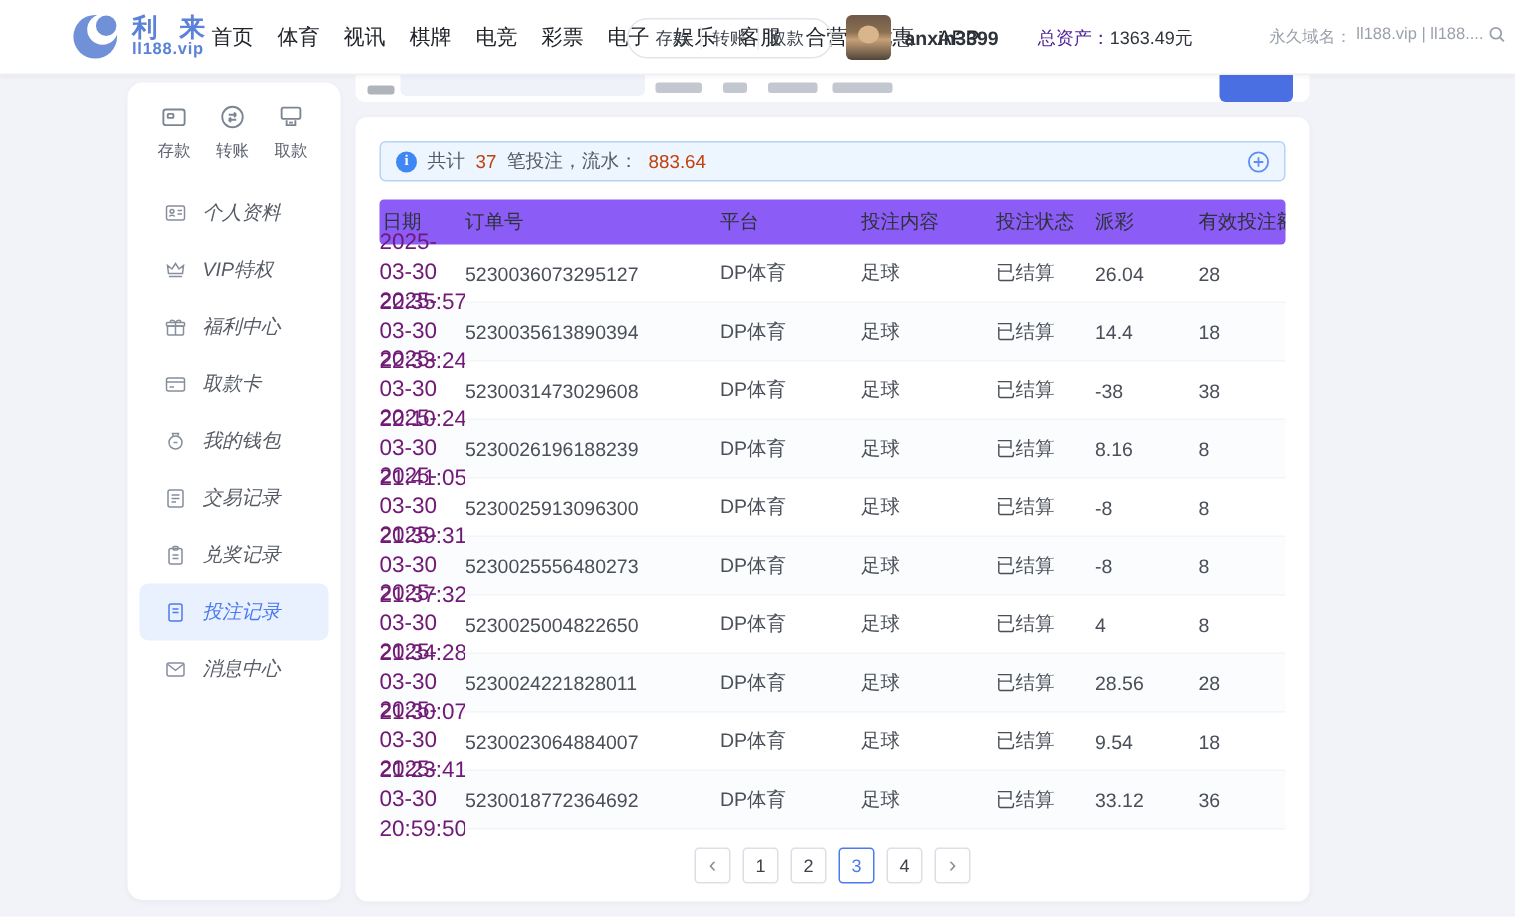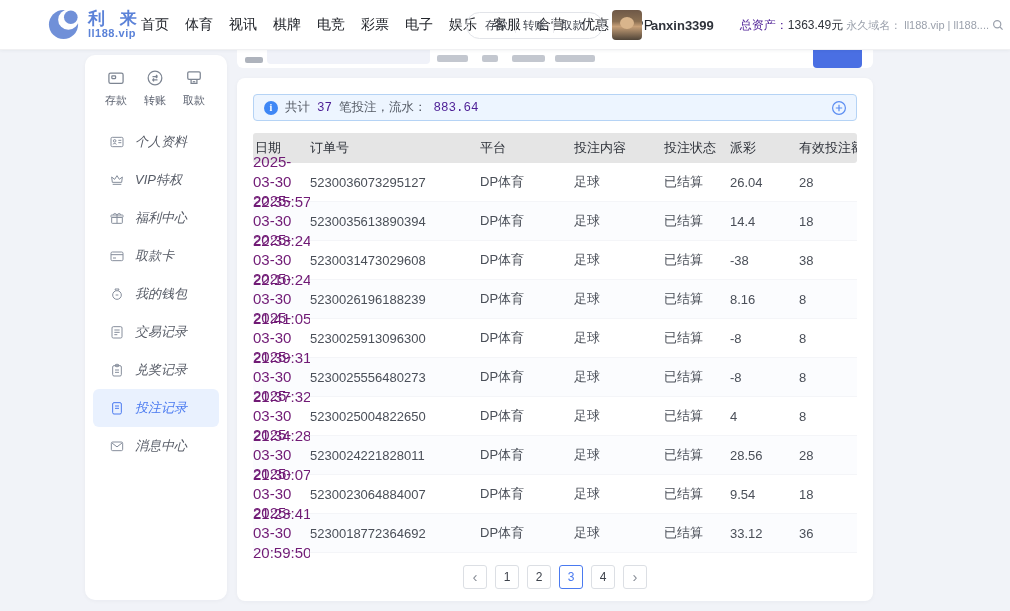--- a/index.html
+++ b/index.html
@@ -29,7 +29,7 @@
   .uname { font-size:13px; font-weight:700; color:#2f333b; }
   .uassets { font-size:12px; color:#2f333b; }
   .uassets .lbl { color:#4c1d95;margin-left:14px; }
-  .uline2 { display:flex; align-items:center; gap:3px; font-size:11px; color:#9ba1ac; }
+  .uline2 { display:flex; gap:3px; font-size:11px; color:#9ba1ac;margin-left:48px; }
 
   
   .sidebar { position:absolute; left:85px; top:55px; width:142px; height:545px; background:#fff;

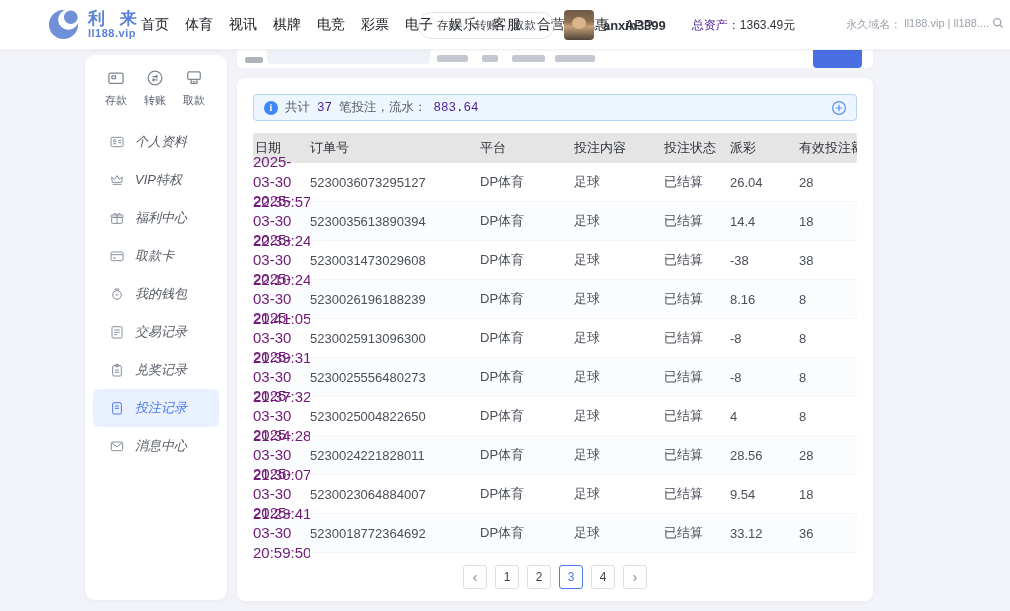--- a/index.html
+++ b/index.html
@@ -60,7 +60,7 @@
   .info-ic { width:14px; height:14px; border-radius:50%; background:#3f87f5; color:#fff; font-size:10px;
              font-weight:700; display:flex; align-items:center; justify-content:center; font-family:"Liberation Serif",serif; }
   .infobar .t { font-size:12.5px; color:#555b65; }
-  .infobar .n { font-size:12.5px; color:#4c1d95;font-family:Liberation Mono, monospace; }
+  .infobar .n { font-size:12.5px; color:#c2410c; }
   .plus-ic { position:absolute; right:9px; top:5px; cursor:pointer; }
 
   .tbl { margin-top:12px; }

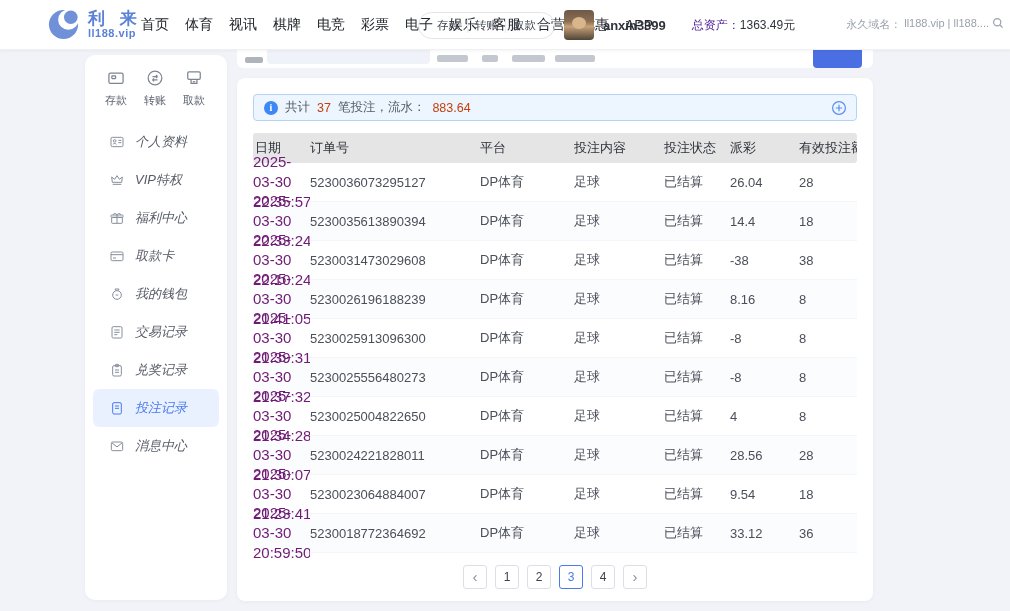--- a/index.html
+++ b/index.html
@@ -64,7 +64,7 @@
   .plus-ic { position:absolute; right:9px; top:5px; cursor:pointer; }
 
   .tbl { margin-top:12px; }
-  .thead { display:flex; align-items:center; height:30px; background:#e5e5e5; border-radius:3px;
+  .thead { display:flex; align-items:center; height:30px; background:#8b5cf6; border-radius:3px;
            font-size:13px; color:#2e323a; }
   .trow { display:flex; align-items:center; height:39px; border-bottom:1px solid #f4f5f8;
           font-size:13px; color:#4a4f58; }

